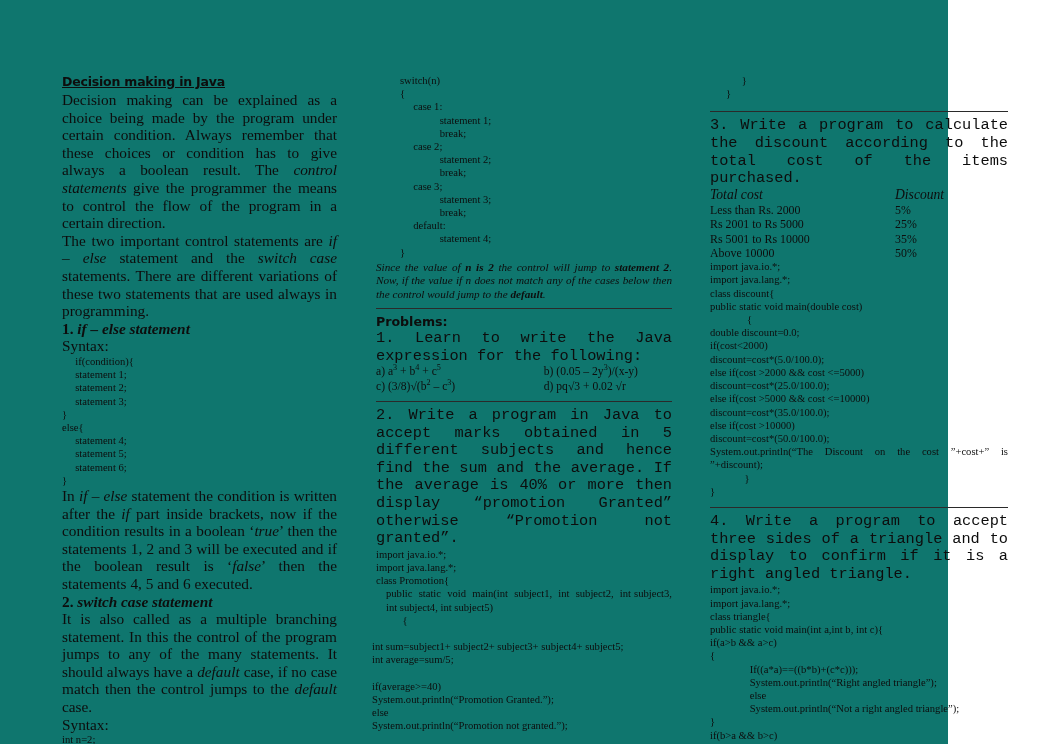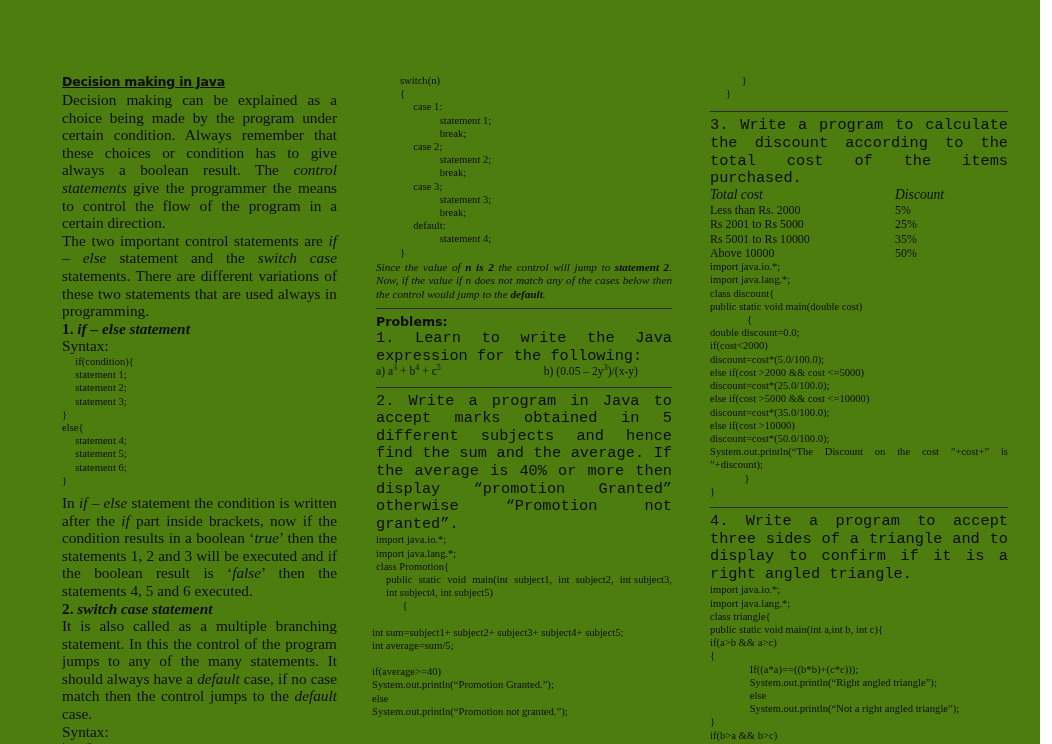--- a/index.html
+++ b/index.html
@@ -16,9 +16,9 @@
   }
   .page {
     position: relative;
-    width: 1040px;
+    width: 948px;
     height: 744px;
-    background: #4d7c0f;
+    background: #0f766e;
   }
   .col {
     position: absolute;

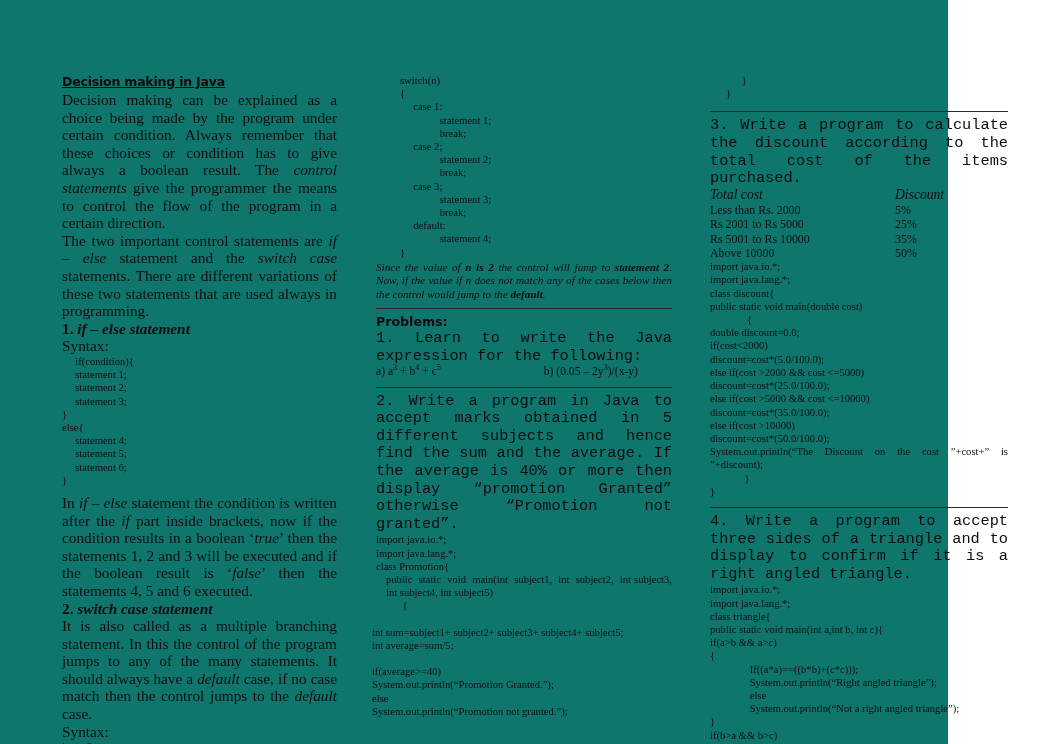--- a/index.html
+++ b/index.html
@@ -188,6 +188,10 @@
     <div class="math-row">
       <div class="math-a"><span>a)</span> <span>a<sup>3</sup> + b<sup>4</sup> + c<sup>5</sup></span></div>
       <div class="math-b"><span>b)</span> <span>(0.05 – 2y<sup>3</sup>)/(x-y)</span></div>
+    </div>
+    <div class="math-row">
+      <div class="math-a"><span>c)</span> <span>(3/8)√(b<sup>2</sup> – c<sup>3</sup>)</span></div>
+      <div class="math-b"><span>d)</span> <span>pq√3 + 0.02 √r</span></div>
     </div>
 
     <hr class="rule">

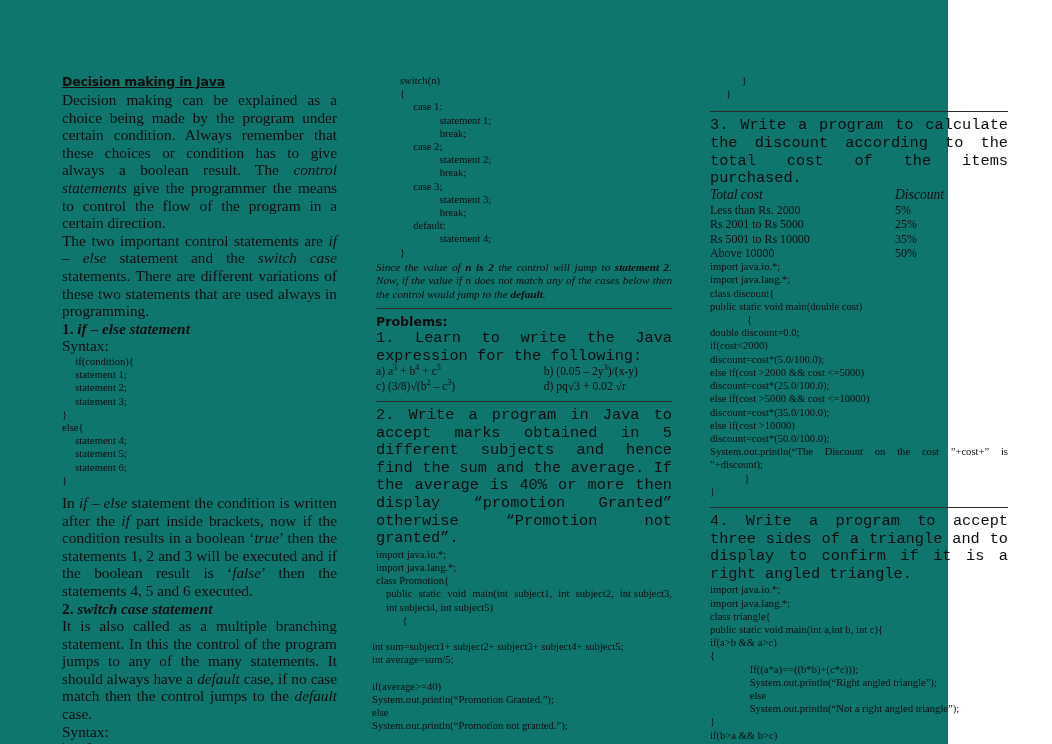--- a/index.html
+++ b/index.html
@@ -148,7 +148,7 @@
      statement 6;
 }</pre>
 
-    <p class="para" style="margin-top:7px"><span>In </span><i>if – else</i><span> statement the condition is written after the </span><i>if</i><span> part inside brackets, now if the condition results in a boolean ‘</span><i>true</i><span>’ then the statements 1, 2 and 3 will be executed and if the boolean result is ‘</span><i>false</i><span>’ then the statements 4, 5 and 6 executed.</span></p>
+    <p class="para" style="margin-top:0"><span>In </span><i>if – else</i><span> statement the condition is written after the </span><i>if</i><span> part inside brackets, now if the condition results in a boolean ‘</span><i>true</i><span>’ then the statements 1, 2 and 3 will be executed and if the boolean result is ‘</span><i>false</i><span>’ then the statements 4, 5 and 6 executed.</span></p>
 
     <p class="subhead"><span>2. </span><i>switch case statement</i></p>
 

